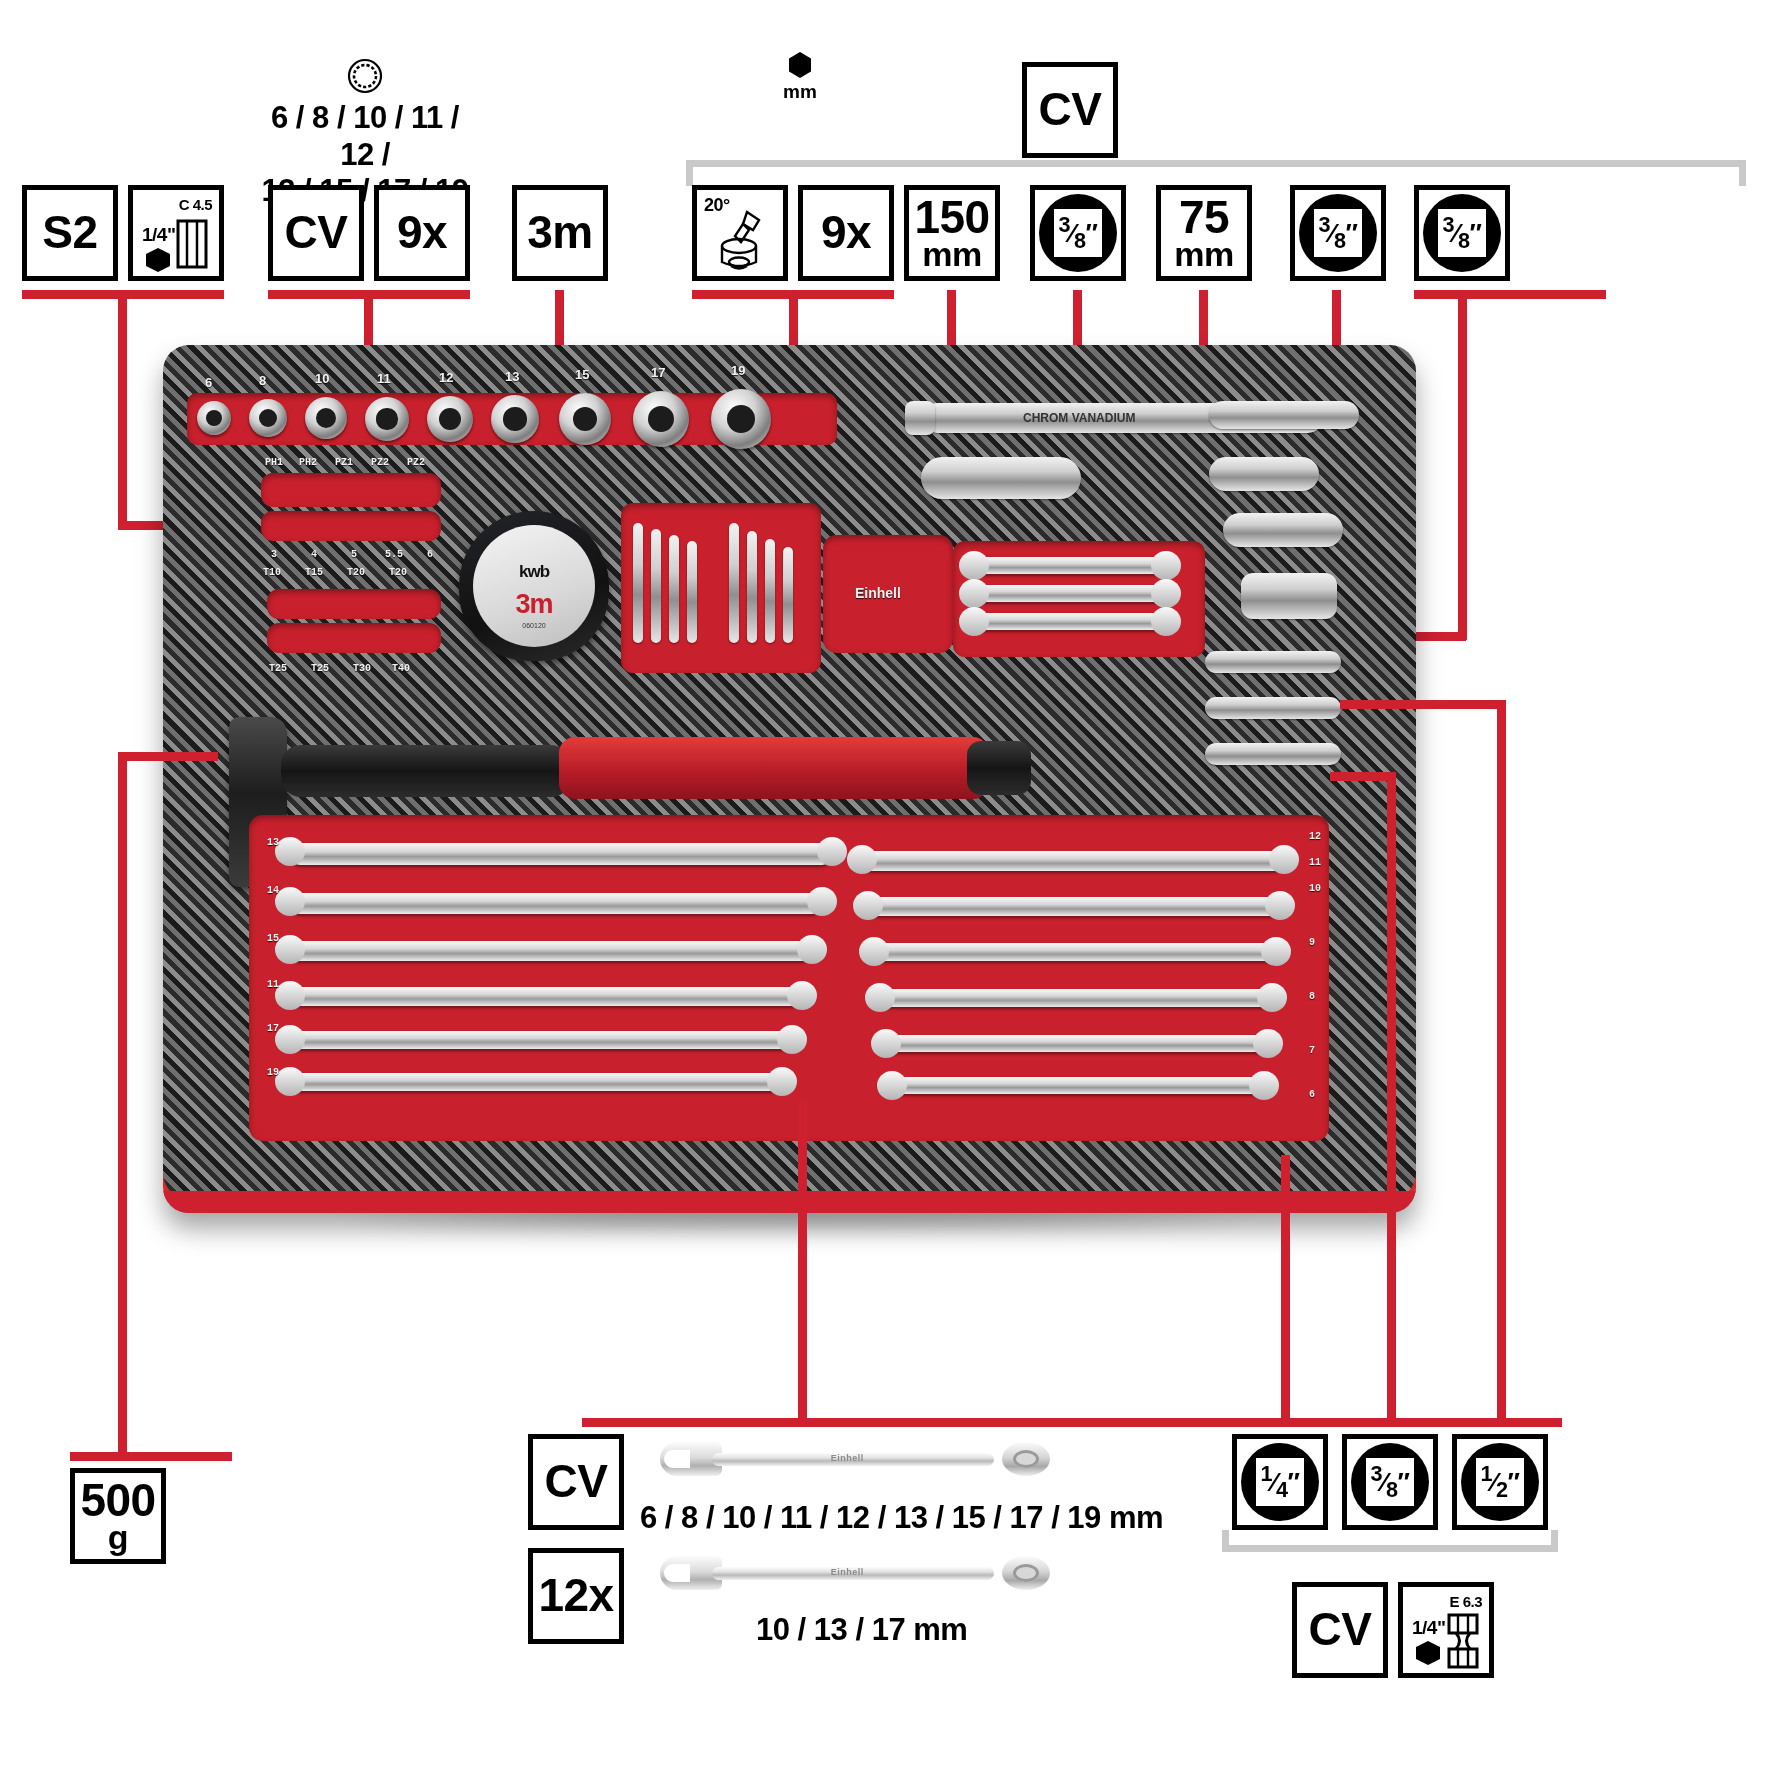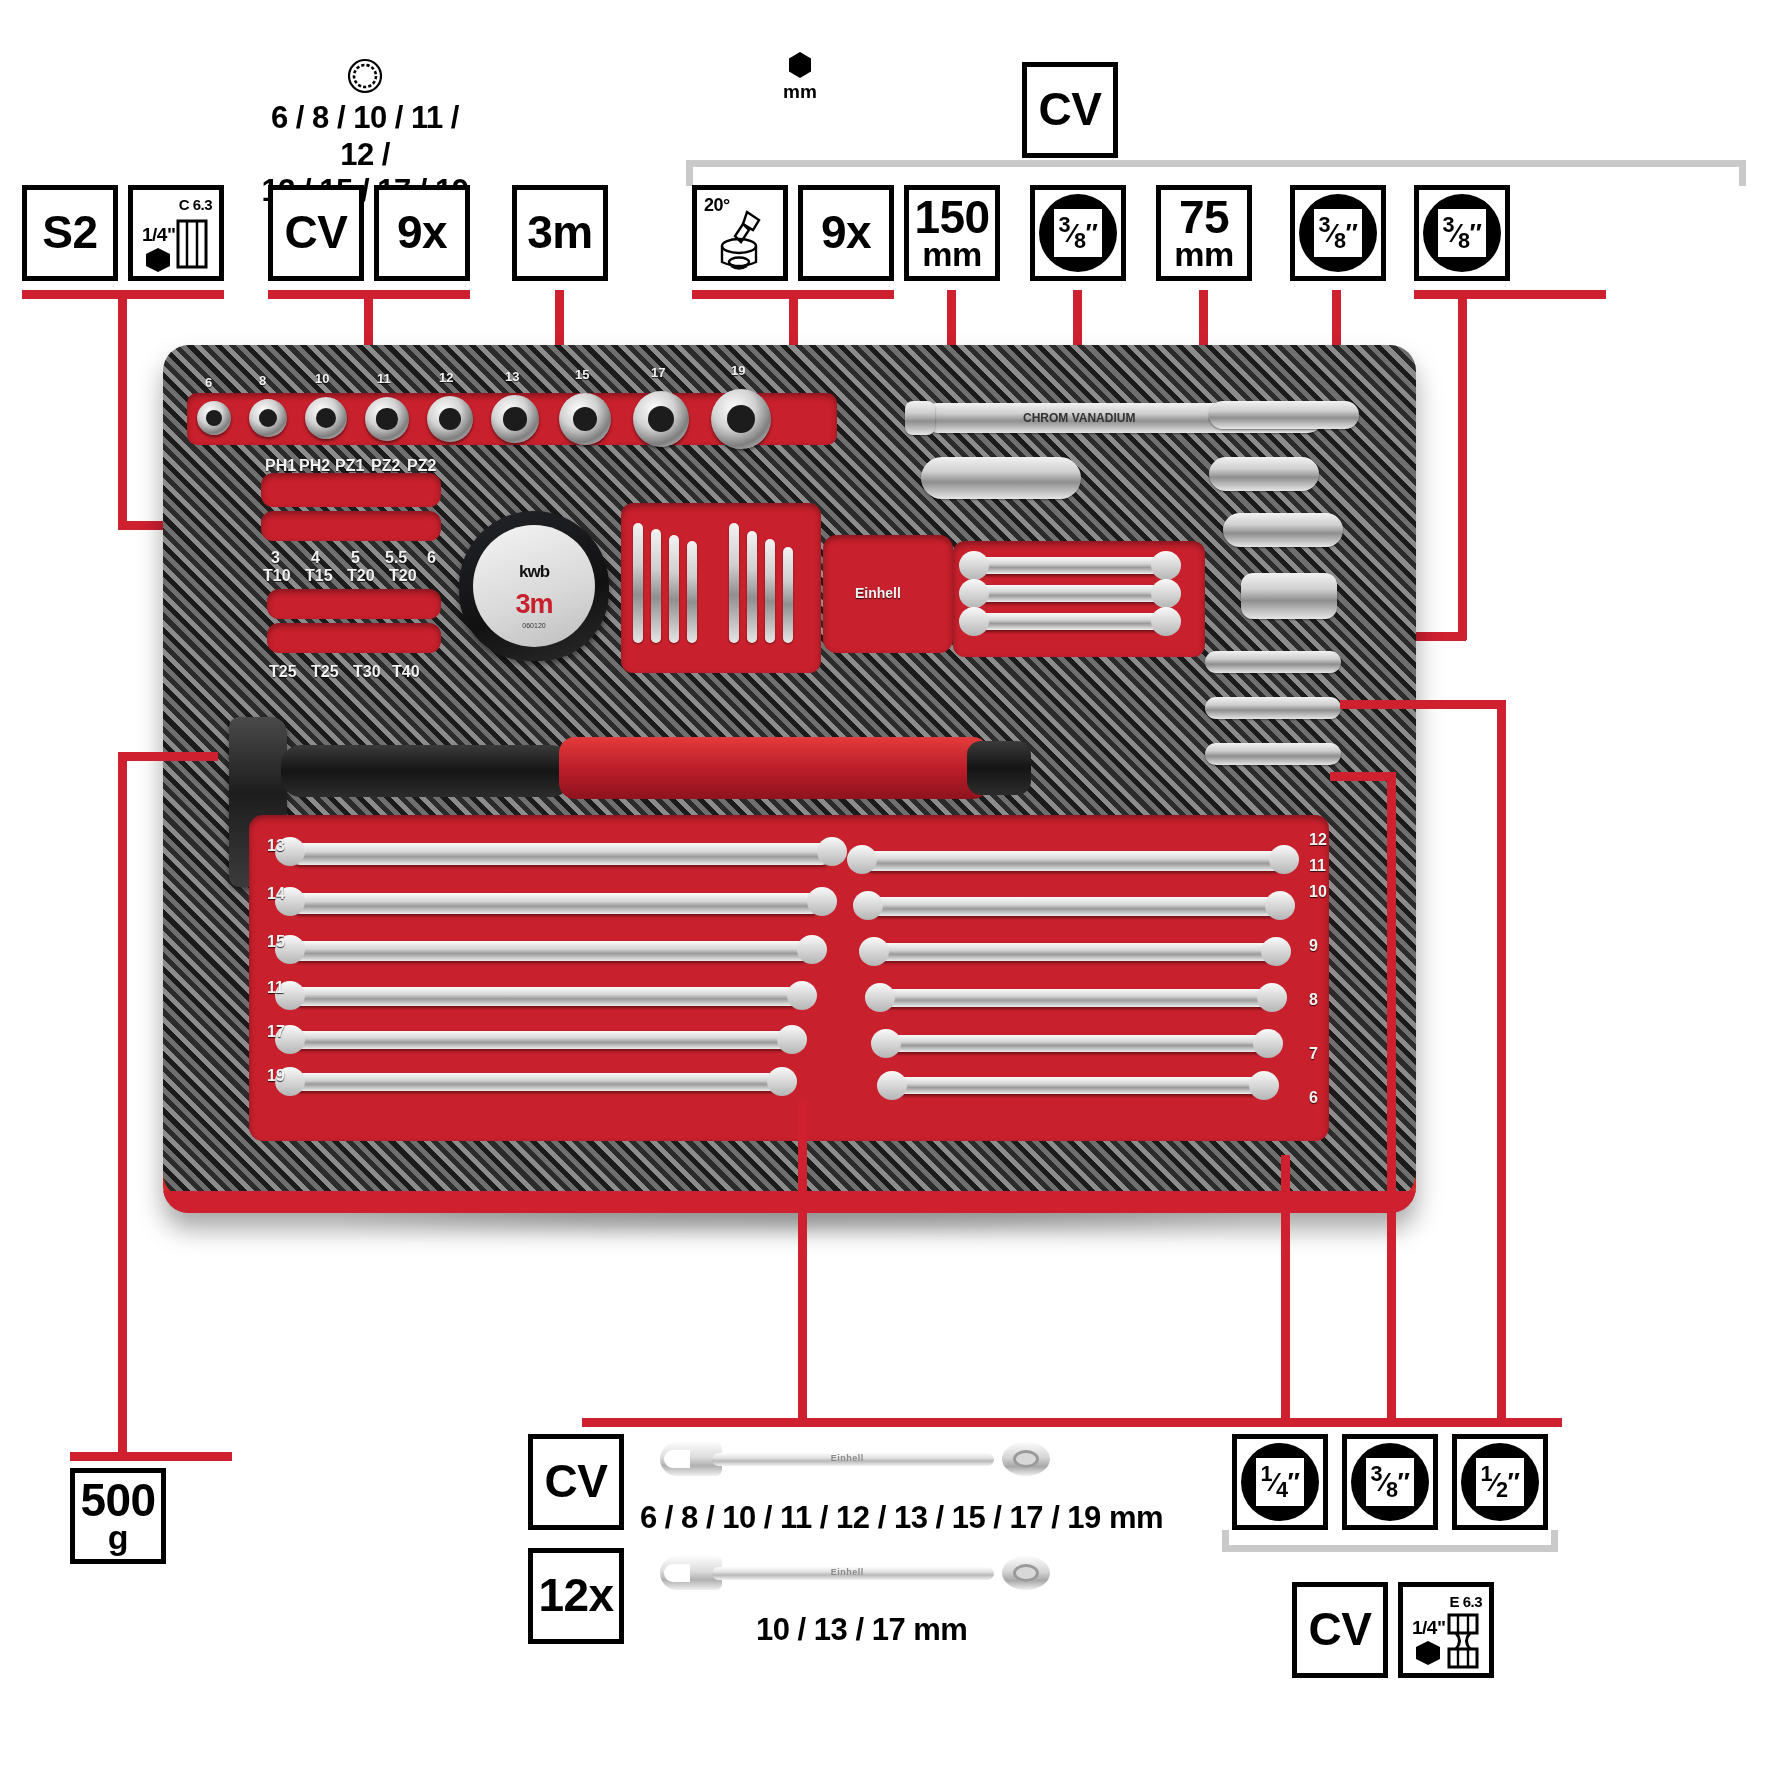--- a/index.html
+++ b/index.html
@@ -175,7 +175,7 @@
 
 <div class="box" style="left:128px;top:185px;width:96px;height:96px;">
   <div style="position:relative;width:100%;height:100%;">
-    <span style="position:absolute;right:7px;top:6px;font-size:15px;font-weight:700;">C 6.3</span>
+    <span style="position:absolute;right:7px;top:6px;font-size:15px;font-weight:700;">C 4.5</span>
     <span style="position:absolute;left:9px;top:34px;font-size:19px;font-weight:700;">1/4"</span>
     <span style="position:absolute;left:10px;top:56px;">
       <svg width="30" height="28" viewBox="0 0 30 28">

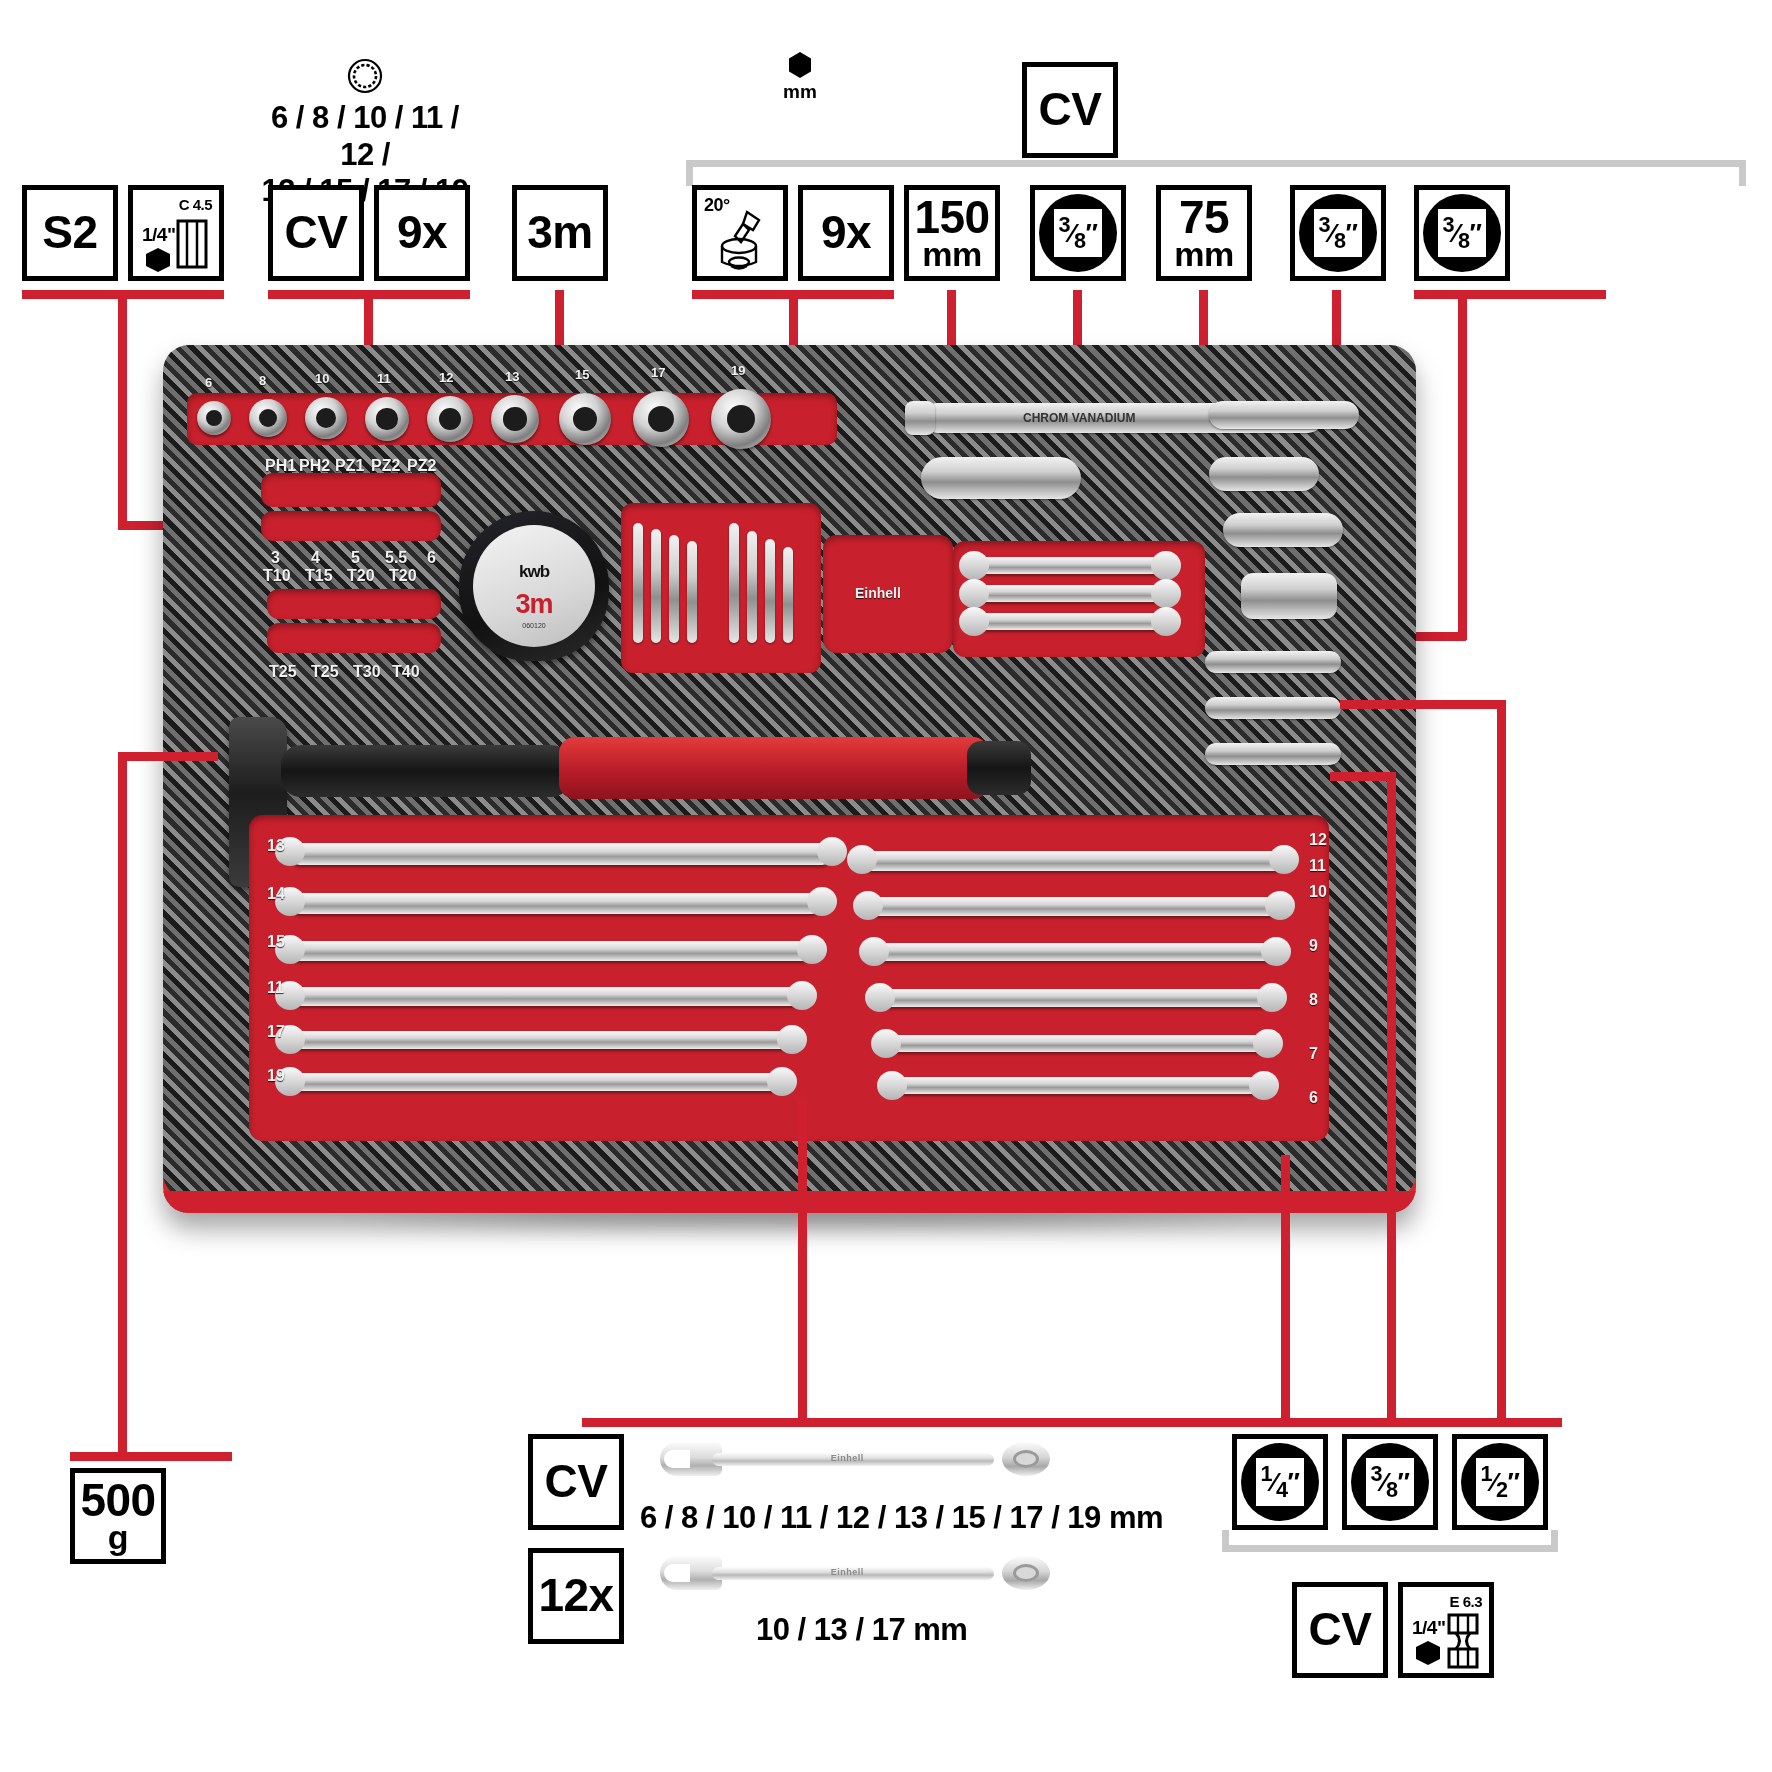--- a/index.html
+++ b/index.html
@@ -83,7 +83,7 @@
     box-shadow:0 2px 3px rgba(0,0,0,.5);}
   .socket::after{content:"";position:absolute;inset:26%;border-radius:50%;background:#1c1c1c;}
   .casetext{position:absolute;color:#f2f2f2;font-size:13px;font-weight:700;text-shadow:0 1px 1px rgba(0,0,0,.8);}
-  .casetext.sm{font-size:16px;}
+  .casetext.sm{font-size:10px;font-family:Liberation Mono, monospace;}
 
   
   .tape{position:absolute;border-radius:50% 50% 46% 46%;

